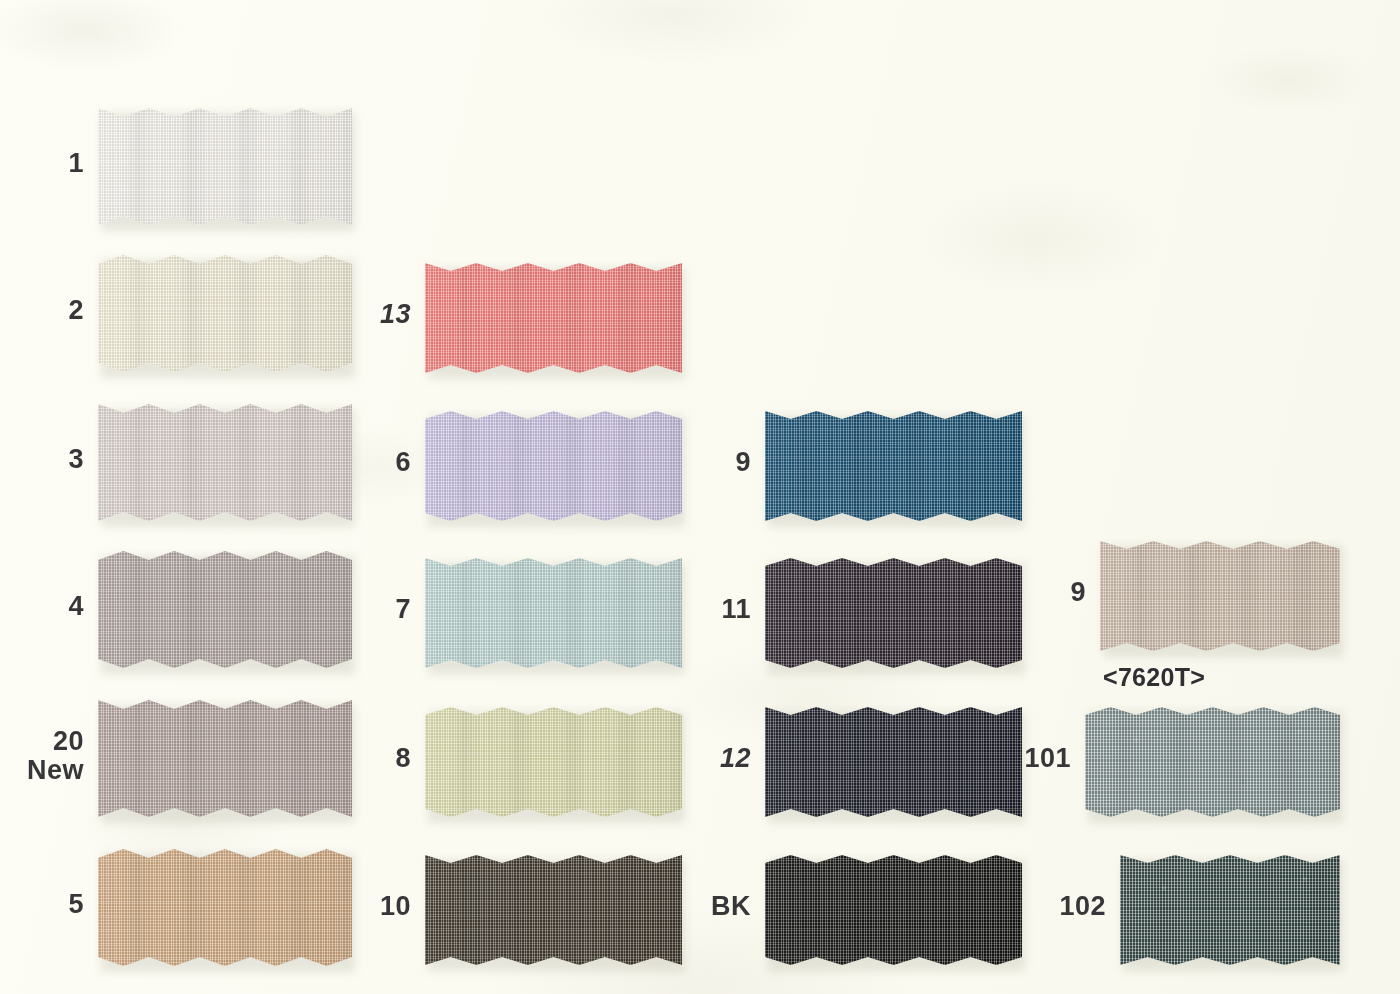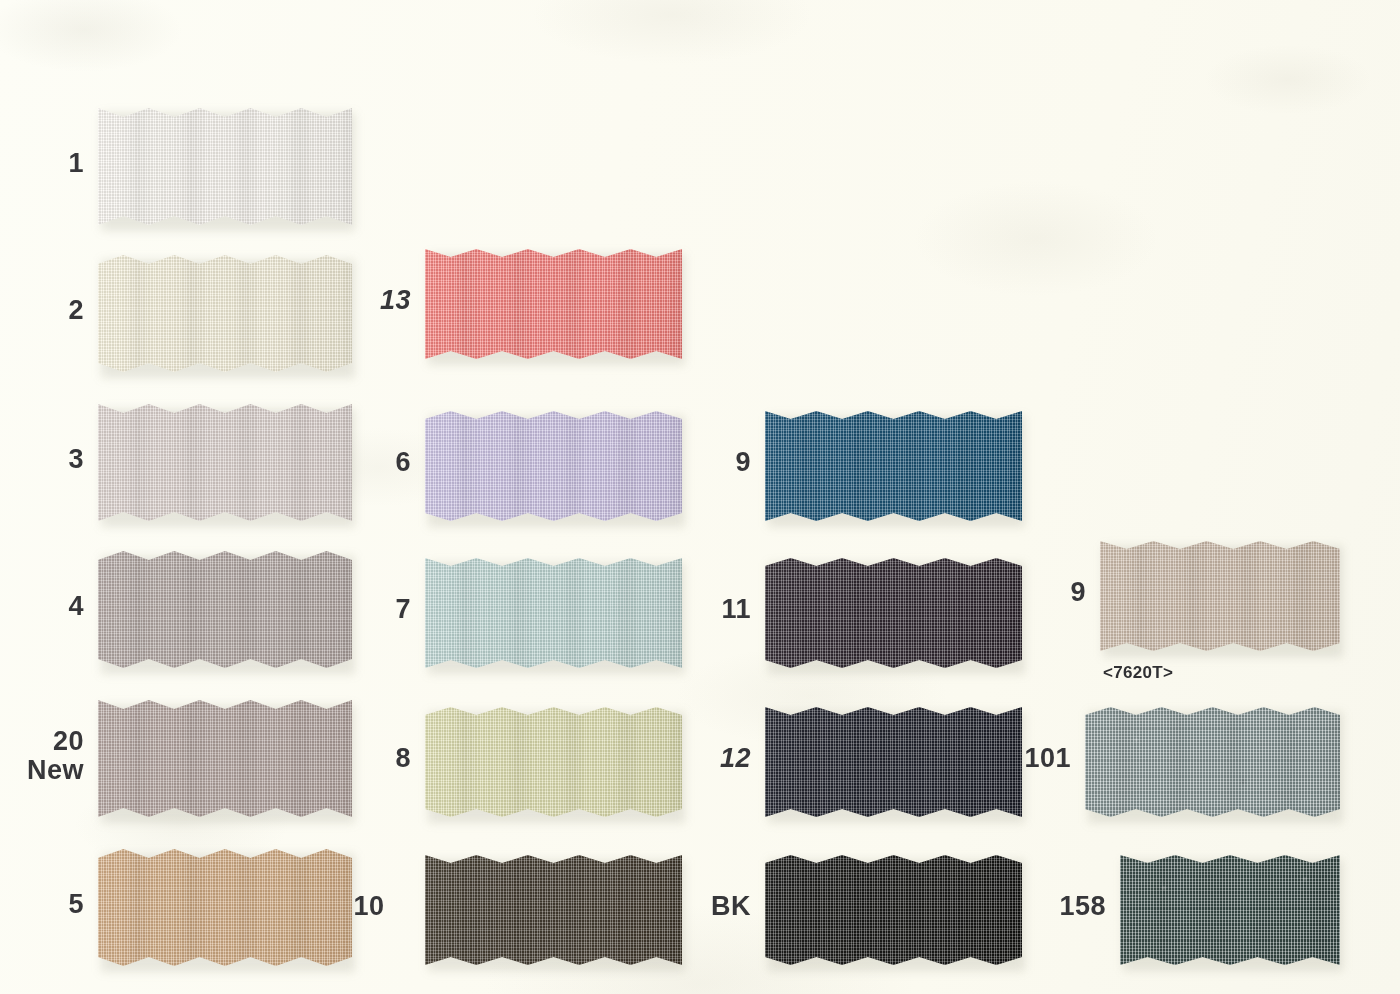--- a/index.html
+++ b/index.html
@@ -187,7 +187,7 @@
         </div>
       </div>
     </div>
-    <div class="cell" style="left: 425px; top: 249px; width: 232px; height: 110px; font-style: italic;">
+    <div class="cell" style="left: 425px; top: 263px; width: 232px; height: 110px; font-style: italic;">
       <div class="label" style="width: 84px; left: -98px; top: 37px;">13</div>
       <div class="patch" style="left: 0px; top: 0px; width: 257px; height: 110px;">
         <div class="pshadow"></div>

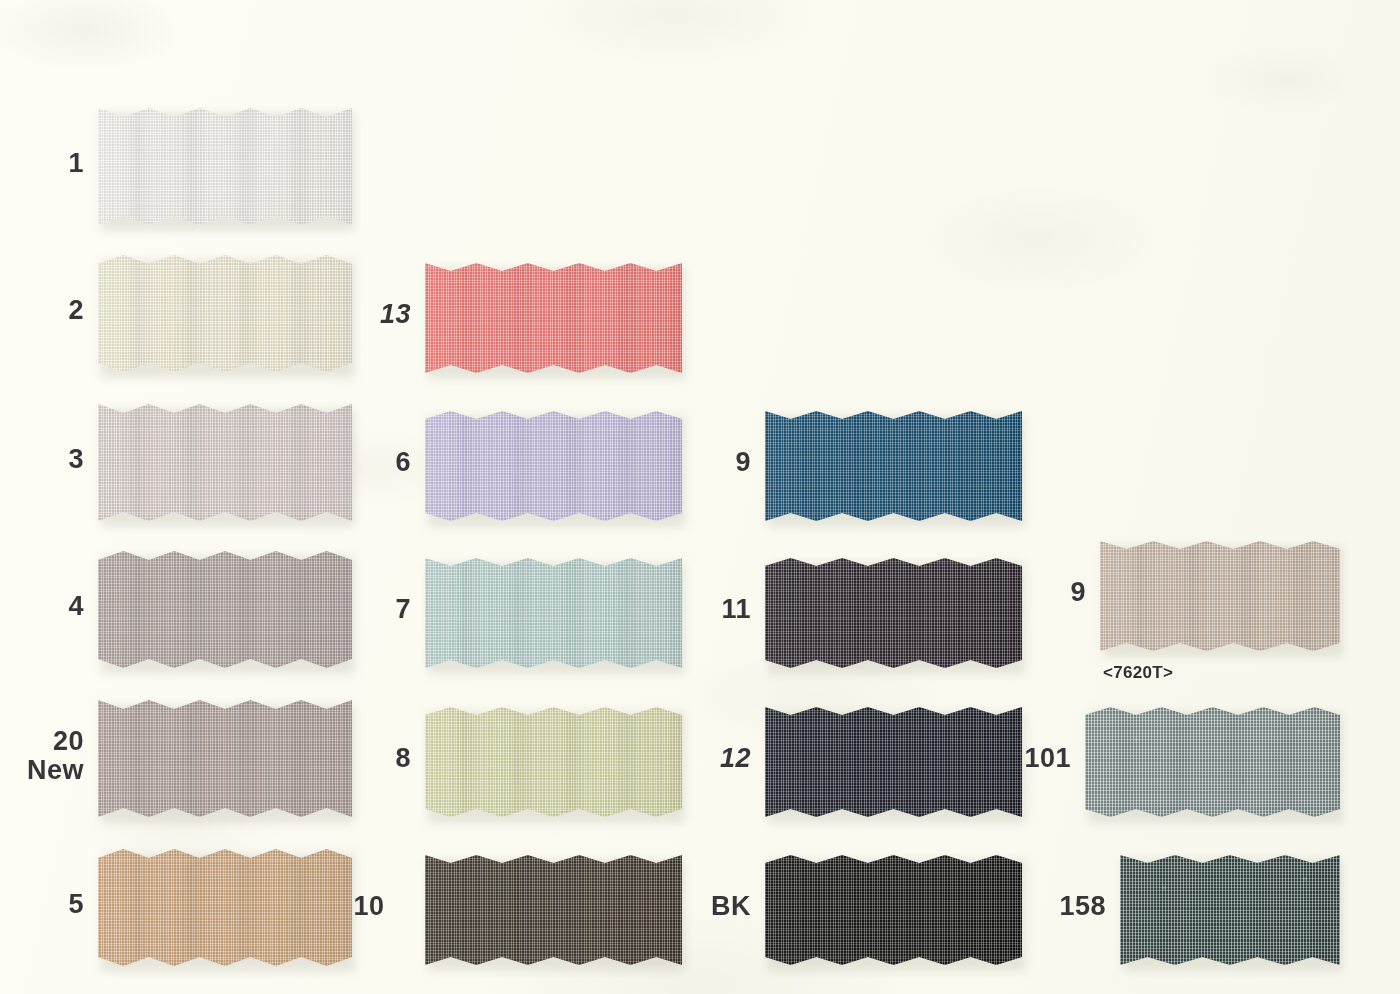--- a/index.html
+++ b/index.html
@@ -114,7 +114,7 @@
   .caption {
     position: absolute;
     font-weight: 700;
-    font-size: 17px;
+    font-size: 25px;
     color: #303033;
     letter-spacing: .3px;
     white-space: nowrap;

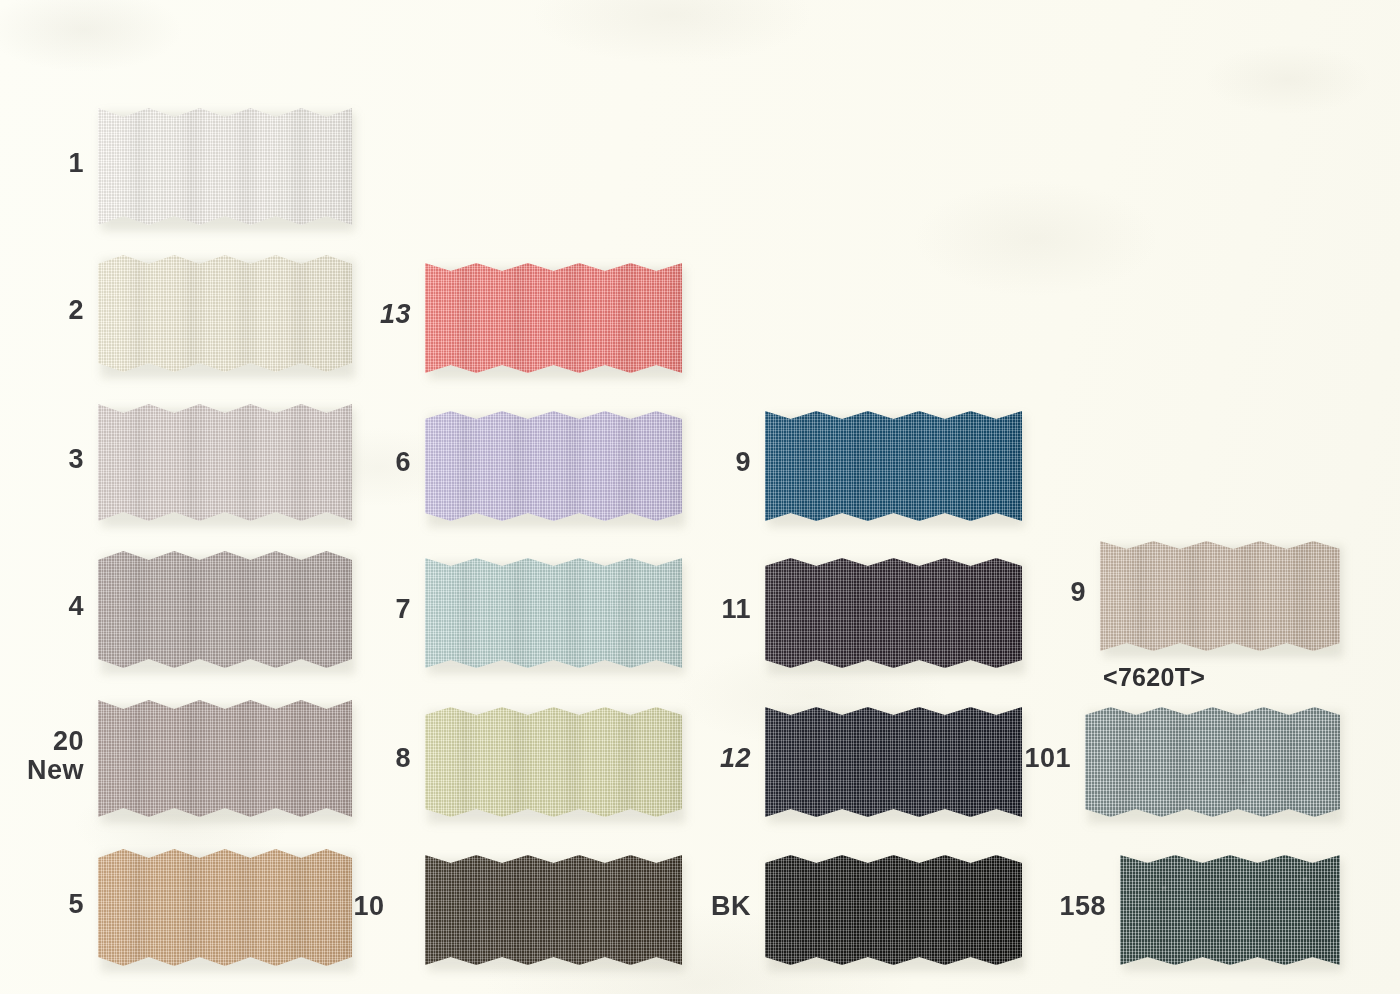--- a/index.html
+++ b/index.html
@@ -228,7 +228,7 @@
       </div>
     </div>
     <div class="cell" style="left: 425px; top: 855px; width: 257px; height: 110px;">
-      <div class="label" style="width: 84px; left: -98px; top: 37px; text-align: center;">10</div>
+      <div class="label" style="width: 84px; left: -98px; top: 37px;">10</div>
       <div class="patch" style="left: 0px; top: 0px; width: 257px; height: 110px;">
         <div class="pshadow"></div>
         <div class="fab" style="clip-path: polygon(0px 0px, 25.7px 8px, 51.4px 0px, 77.1px 8px, 102.8px 0px, 128.5px 8px, 154.2px 0px, 179.9px 8px, 205.6px 0px, 231.3px 8px, 257px 0px, 257px 102px, 257px 110px, 231.3px 102px, 205.6px 110px, 179.9px 102px, 154.2px 110px, 128.5px 102px, 102.8px 110px, 77.1px 102px, 51.4px 110px, 25.7px 102px, 0px 110px, 0px 8px); background: linear-gradient(100deg, rgb(75, 67, 55) 0%, rgb(69, 61, 49) 38%, rgb(69, 61, 49) 66%, rgb(60, 52, 40) 100%);">

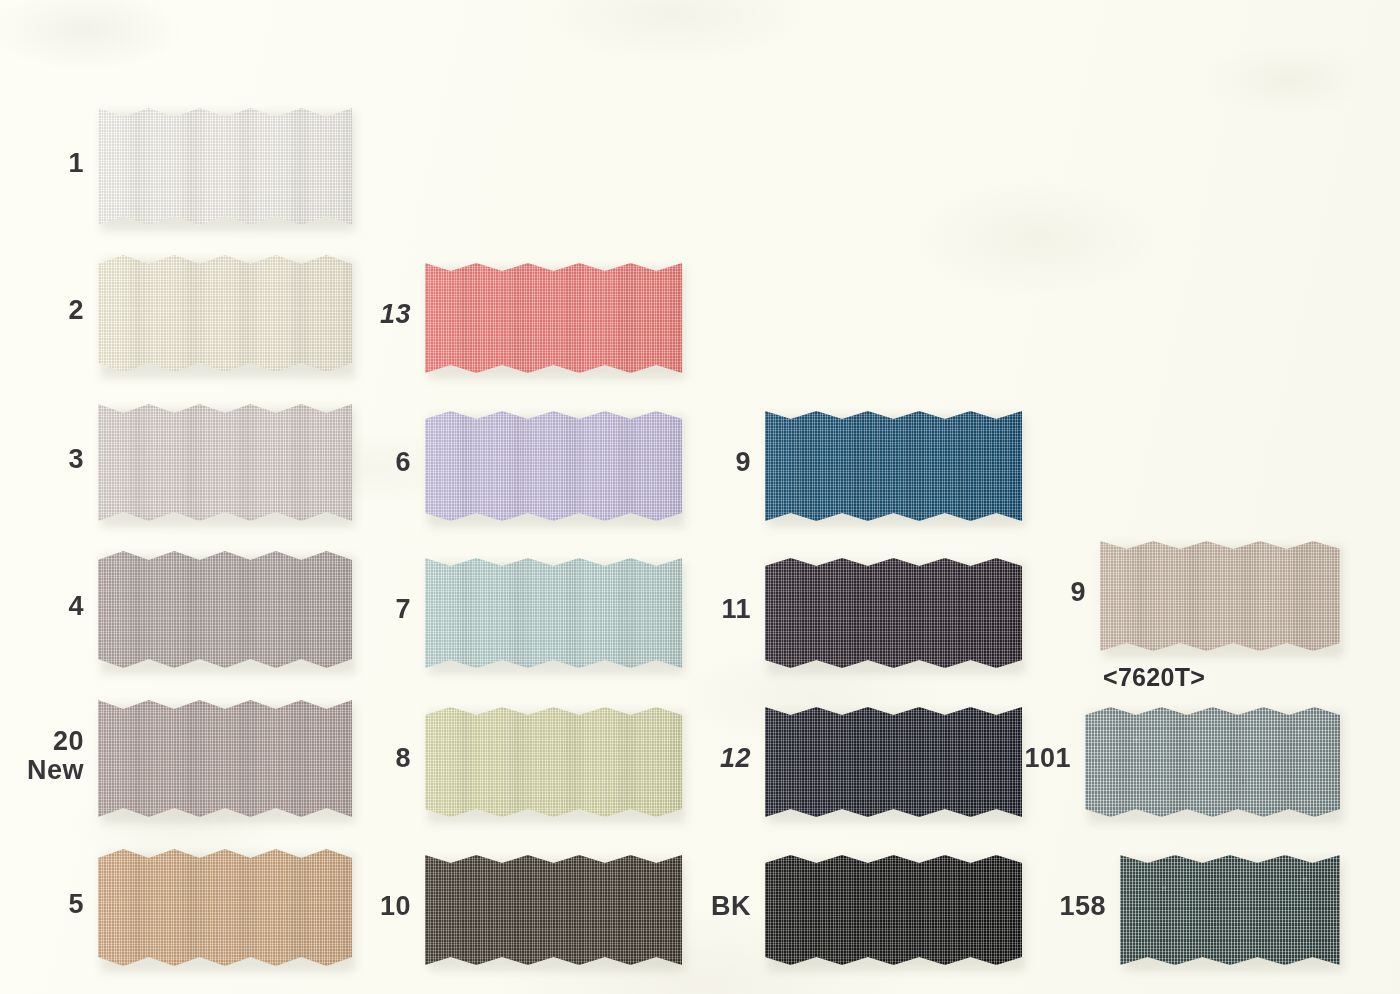--- a/index.html
+++ b/index.html
@@ -298,7 +298,7 @@
       </div>
     </div>
     <div class="cell" style="left: 1120px; top: 855px; width: 220px; height: 110px;">
-      <div class="label" style="width: 84px; left: -98px; top: 37px;">158</div>
+      <div class="label" style="width: 84px; left: -98px; top: 37px;">102</div>
       <div class="patch" style="left: 0px; top: 0px; width: 220px; height: 110px;">
         <div class="pshadow"></div>
         <div class="fab" style="clip-path: polygon(0px 0px, 27.5px 8px, 55px 0px, 82.5px 8px, 110px 0px, 137.5px 8px, 165px 0px, 192.5px 8px, 220px 0px, 220px 102px, 220px 110px, 192.5px 102px, 165px 110px, 137.5px 102px, 110px 110px, 82.5px 102px, 55px 110px, 27.5px 102px, 0px 110px, 0px 8px); background: linear-gradient(100deg, rgb(69, 90, 86) 0%, rgb(63, 84, 80) 38%, rgb(63, 84, 80) 66%, rgb(54, 75, 71) 100%);">

